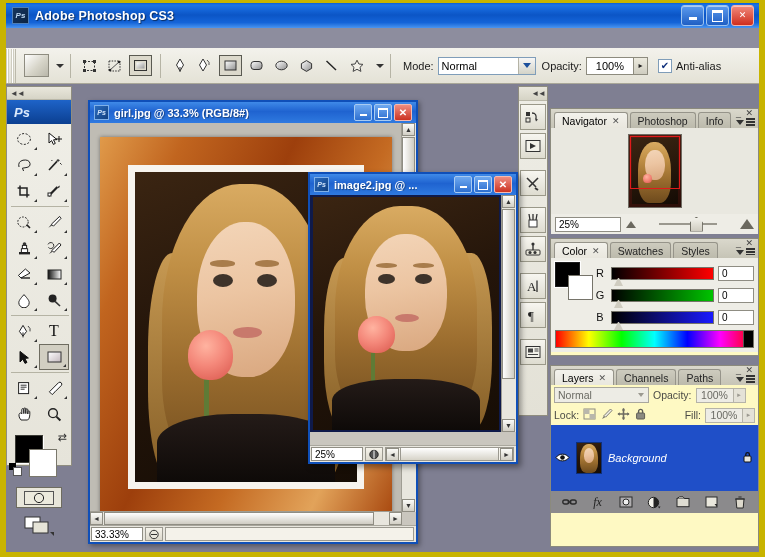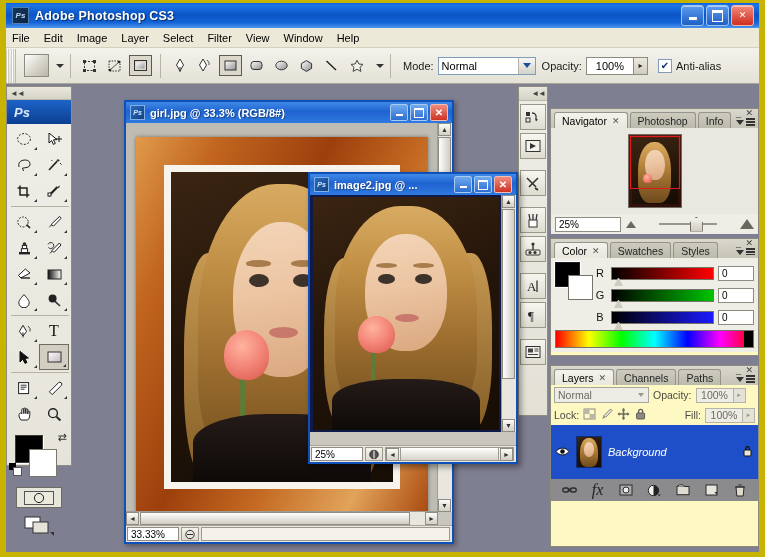--- a/index.html
+++ b/index.html
@@ -266,17 +266,6 @@
     </div>
   </div>
 
-  <div class="menubar">
-    <span>File</span>
-    <span>Edit</span>
-    <span>Image</span>
-    <span>Layer</span>
-    <span>Select</span>
-    <span>Filter</span>
-    <span>View</span>
-    <span>Window</span>
-    <span>Help</span>
-  </div>
 
   <div class="optbar">
     <div class="grip"></div>

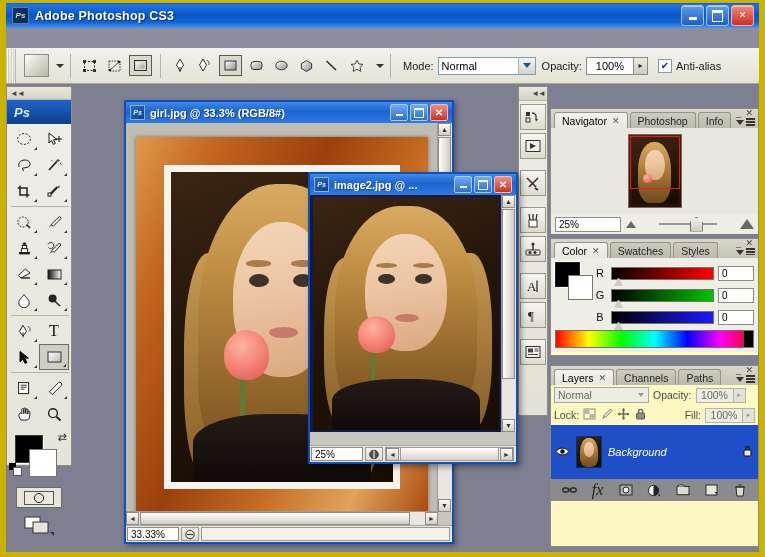--- a/index.html
+++ b/index.html
@@ -97,7 +97,7 @@
 
   
   .doc1{position:absolute;left:88px;top:100px;width:330px;height:444px;
-    border:2px solid #0f4fb8;background:#d4d0c8;box-sizing:border-box;box-shadow:2px 2px 5px rgba(0,0,0,.35);margin-left:36px;}
+    border:2px solid #0f4fb8;background:#d4d0c8;box-sizing:border-box;box-shadow:2px 2px 5px rgba(0,0,0,.35);}
   .doc-tb{height:21px;background:linear-gradient(180deg,#3f8ae8 0%,#1f63d0 45%,#2f7ae0 100%);
     display:flex;align-items:center;padding:0 2px;}
   .doc-ico{width:13px;height:13px;margin-left:2px;background:linear-gradient(135deg,#2a6cc0,#11407f);

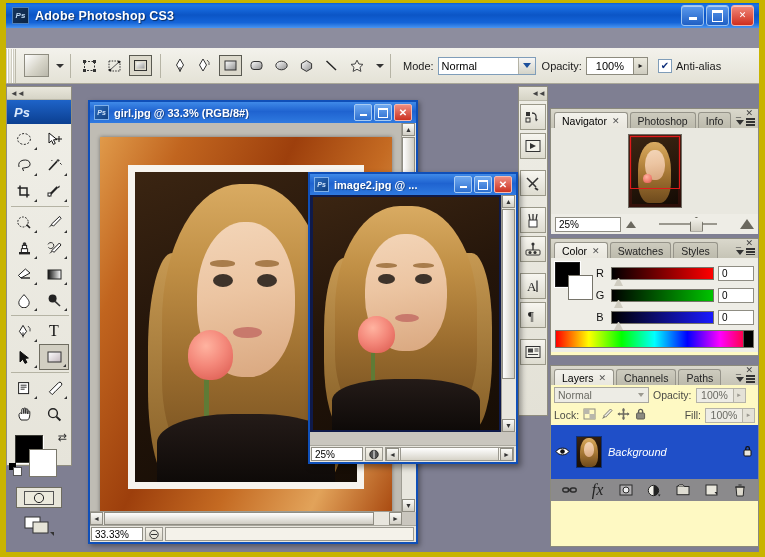--- a/index.html
+++ b/index.html
@@ -198,7 +198,7 @@
     display:flex;align-items:center;justify-content:center;box-sizing:border-box;color:#6a6a63;}
   .lay-spin{width:12px;height:15px;border:1px solid #b5b3a8;border-left:none;background:#e4e2d7;
     display:flex;align-items:center;justify-content:center;font-size:7px;color:#9b9990;box-sizing:border-box;}
-  .lay-item{height:34px;background:#1f4fc8;display:flex;align-items:center;padding:10px 4px;gap:6px;}
+  .lay-item{height:34px;background:#1f4fc8;display:flex;align-items:center;padding:16px 4px;gap:6px;}
   .lay-thumb{width:24px;height:30px;border:1px solid #0d2f7a;overflow:hidden;background:#2a1a0d;}
   .lay-name{color:#fff;font-size:11px;font-style:italic;}
   .lay-lock{margin-left:auto;color:#fff;font-size:11px;}

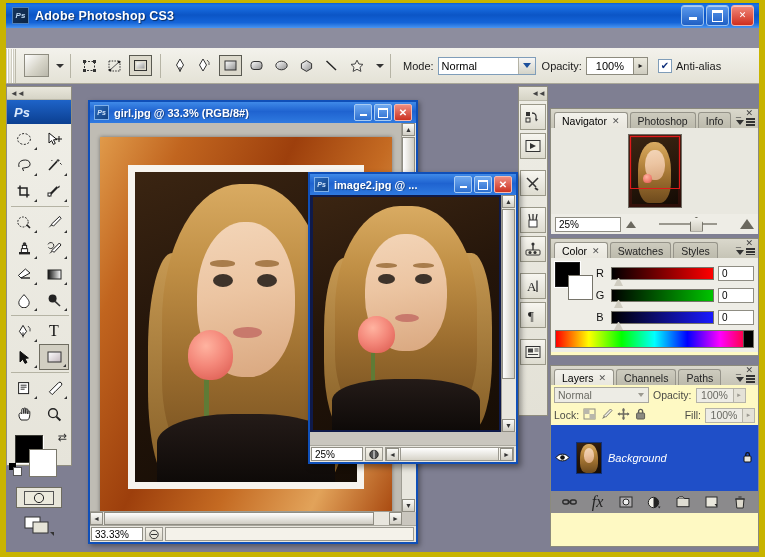--- a/index.html
+++ b/index.html
@@ -983,7 +983,7 @@
             <path d="M5.5 5 h4" stroke="#2b2b2b" stroke-width="1.4"></path>
           </svg>
       </span>
-      <span class="lf" style="font-family:'Liberation Serif',serif;font-style:italic;font-size:16px;color:#222;">fx</span>
+      <span class="lf" style="font-family:'Liberation Serif',serif;font-style:italic;font-size:12px;color:#222;">fx</span>
       <span class="lf">
         <svg width="14" height="12" viewBox="0 0 14 12">
             <rect x="1" y="1" width="12" height="10" fill="#b0aeb0" stroke="#2b2b2b"></rect>

